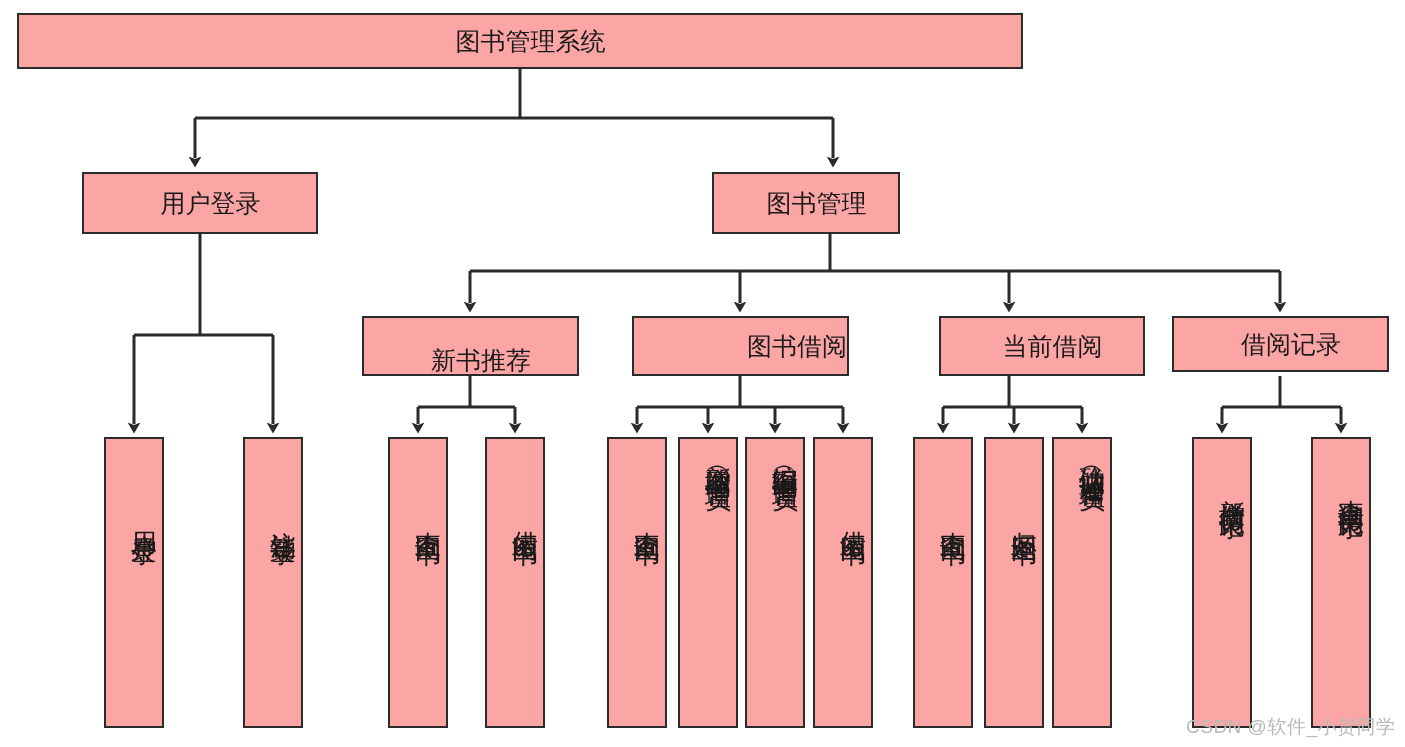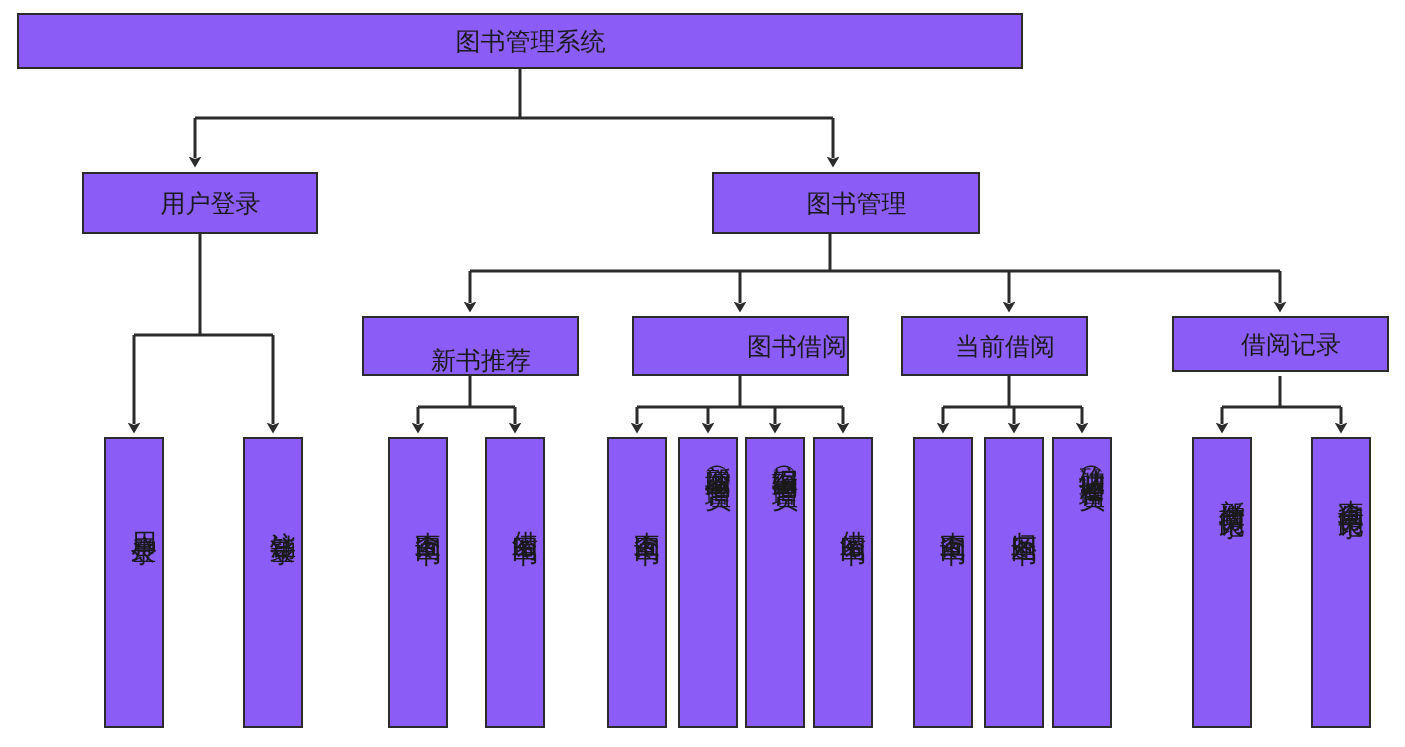--- a/index.html
+++ b/index.html
@@ -29,7 +29,7 @@
     position: absolute;
     box-sizing: border-box;
     border: 2.5px solid #2b2b2b;
-    background: #8b5cf6;
+    background: #fca5a5;
     display: flex;
     align-items: center;
     justify-content: center;

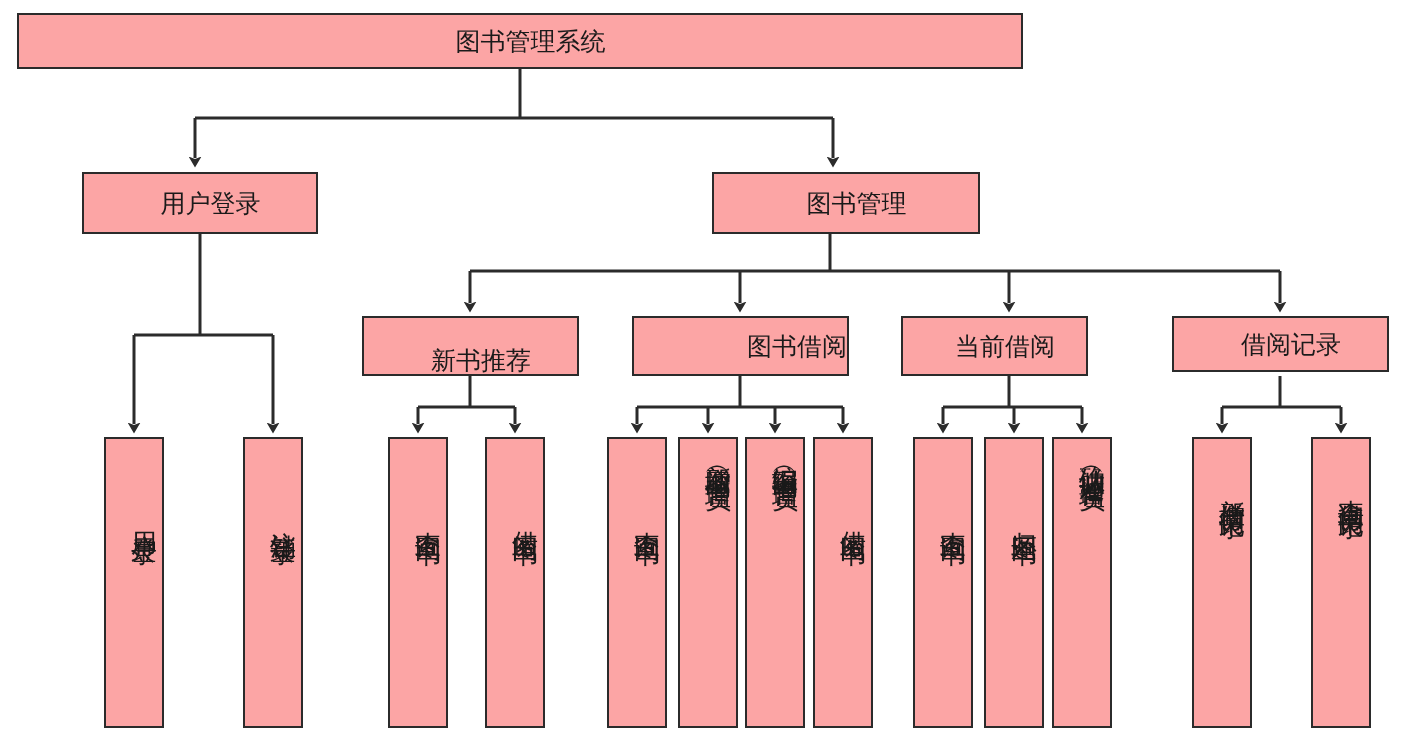--- a/index.html
+++ b/index.html
@@ -131,7 +131,7 @@
   <div class="node horizontal" style="left:82px; top:172px; width:236px; height:62px;">
     <span class="node-label">用户登录</span>
   </div>
-  <div class="node horizontal" style="left:712px; top:172px; width:268px; height:62px;">
+  <div class="node horizontal" style="left:712px; top:172px; width:188px; height:62px;">
     <span class="node-label">图书管理</span>
   </div>
 

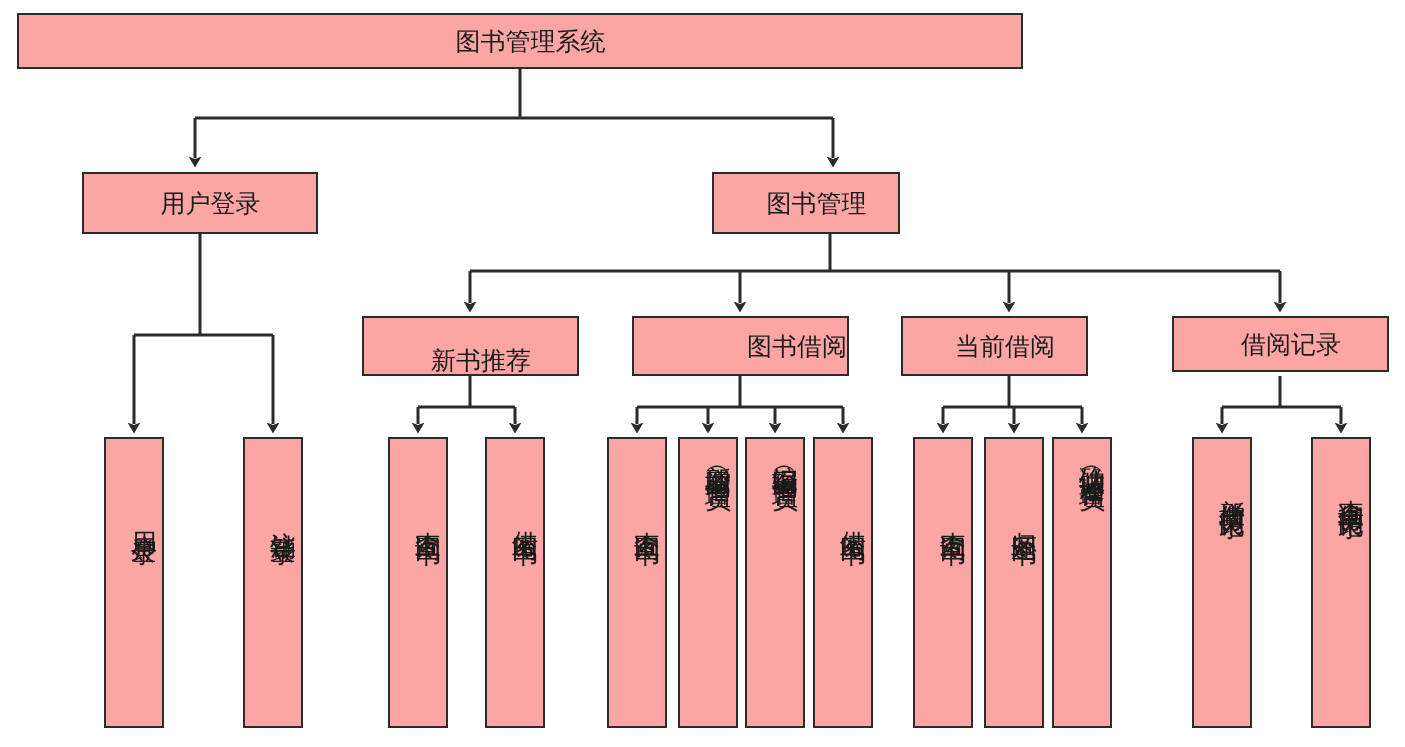--- a/index.html
+++ b/index.html
@@ -141,7 +141,7 @@
   <div class="node horizontal" style="left:632px; top:316px; width:217px; height:60px;justify-content:flex-end;">
     <span class="node-label">图书借阅</span>
   </div>
-  <div class="node horizontal" style="left:901px; top:316px; width:187px; height:60px;">
+  <div class="node horizontal" style="left:939px; top:316px; width:206px; height:60px;">
     <span class="node-label">当前借阅</span>
   </div>
   <div class="node horizontal" style="left:1172px; top:316px; width:217px; height:56px;">

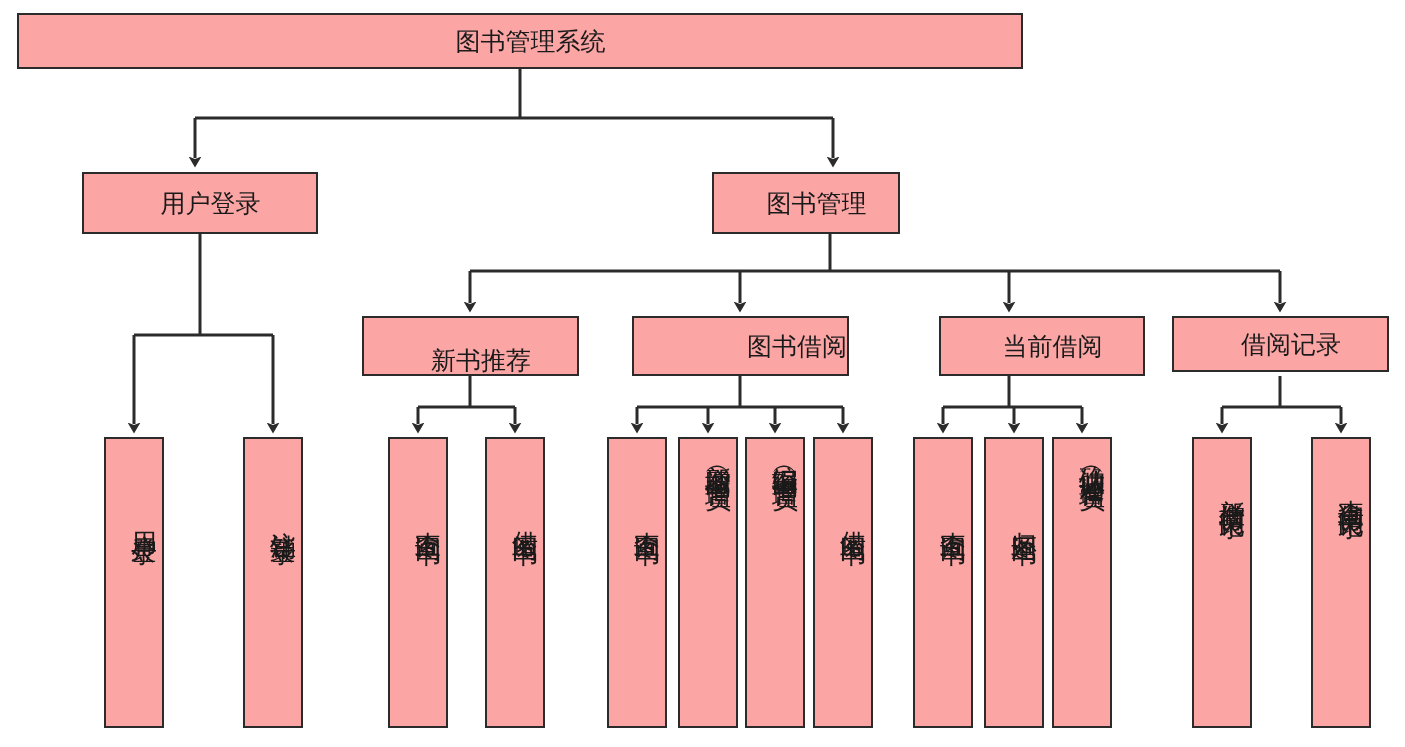--- a/index.html
+++ b/index.html
@@ -192,6 +192,7 @@
     <span class="node-label" style="margin-top:40px;">查询借阅记录</span>
   </div>
 
+  <div class="watermark">CSDN @软件_小贺同学</div>
 
 </div>
 

